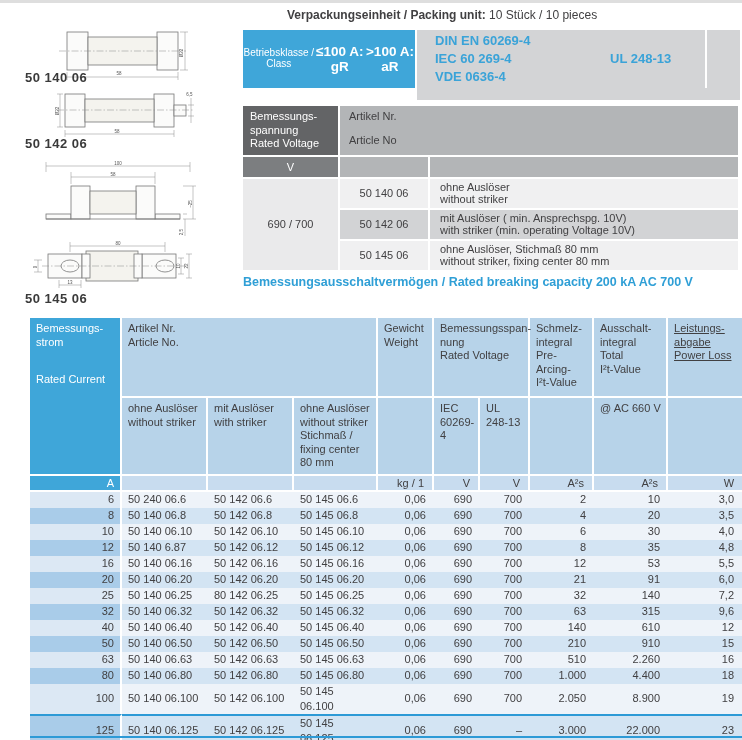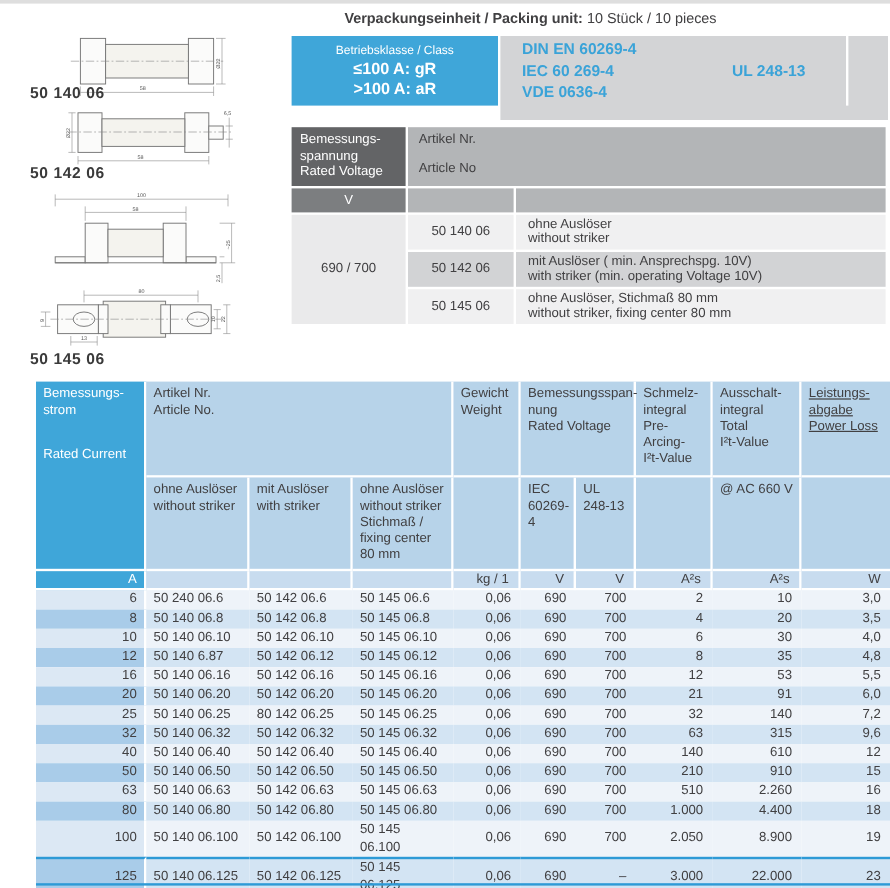--- a/index.html
+++ b/index.html
@@ -17,7 +17,7 @@
   
   .classbox {
     position: absolute; left: 243px; top: 30px; width: 172px; height: 58px;
-    background: #3fa6d9; color: #fff; display: flex; flex-direction: column;
+    background: #3fa6d9; color: #fff; display: flex; flex-direction: row;
     align-items: center; justify-content: center; text-align: center;
   }
   .classbox .t { font-size: 10px; margin-bottom: 2px; }

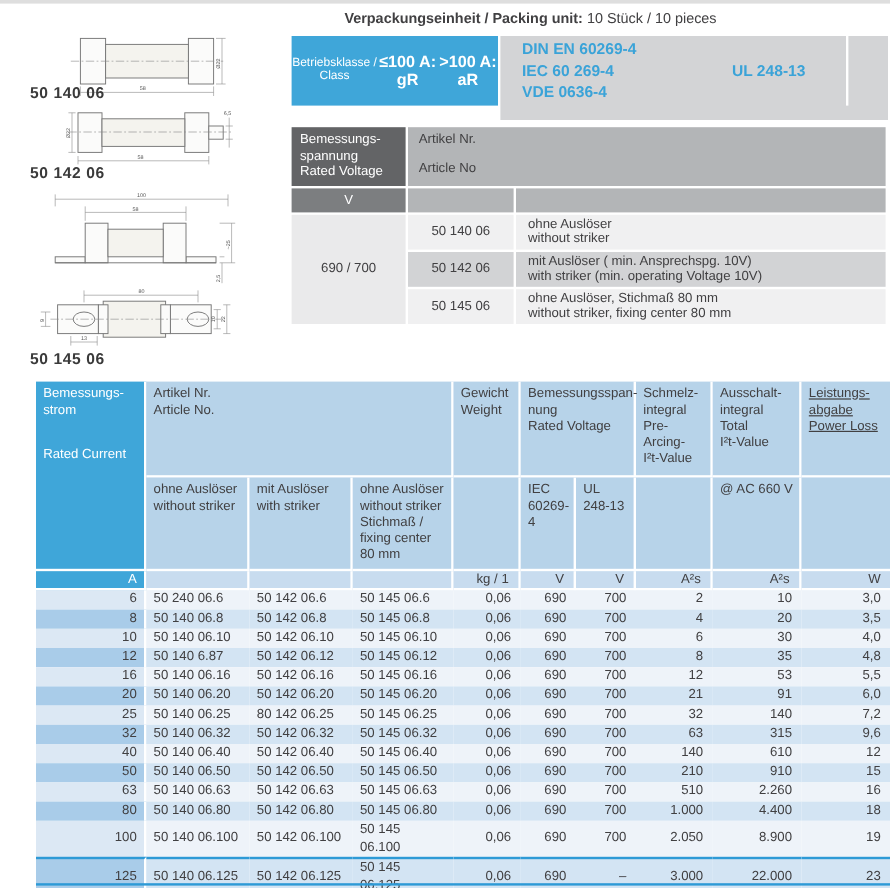--- a/index.html
+++ b/index.html
@@ -268,6 +268,7 @@
   </tbody>
     </table>
 
+  <div class="capacity">Bemessungsausschaltvermögen / Rated breaking capacity 200 kA AC 700 V</div>
 
   <table class="mt">
     <colgroup>

